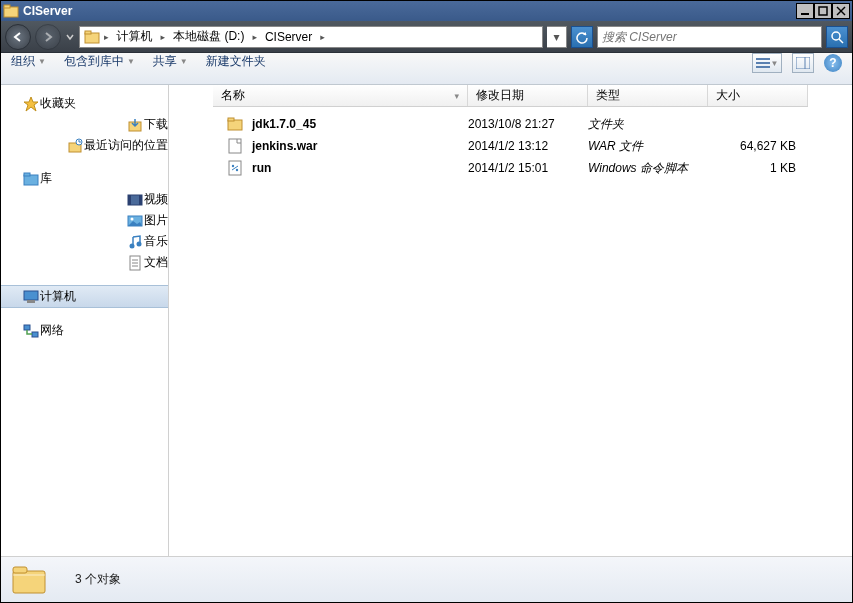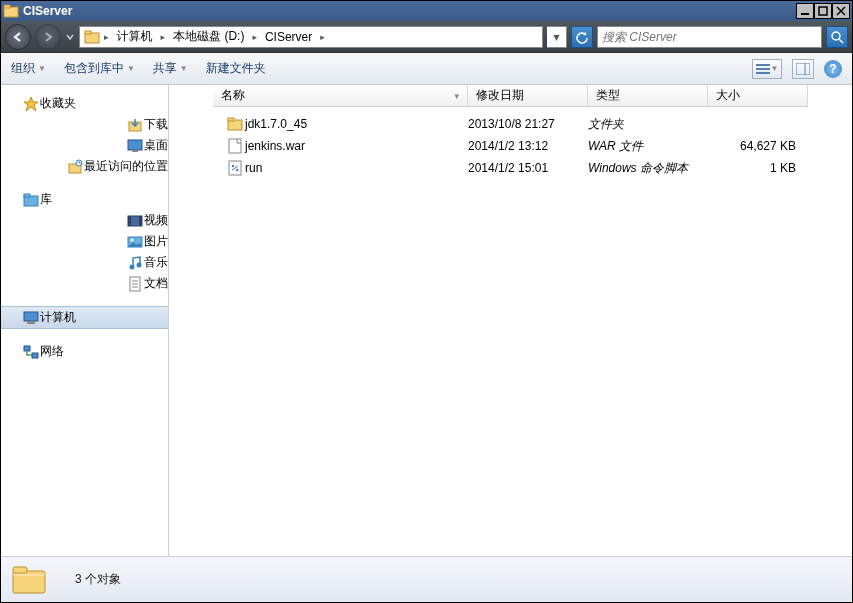--- a/index.html
+++ b/index.html
@@ -22,7 +22,7 @@
 .search { width: 225px; height: 22px; background: #fff; border: 1px solid #888; display: flex; align-items: center; padding: 0 4px; color: #ec4899; font-style: italic; }
 .searchbtn { width: 22px; height: 22px; background: linear-gradient(#4a90d0, #2a70b0); border: 1px solid #1a5090; display: flex; align-items: center; justify-content: center; cursor: pointer; }
 
-.toolbar { background: linear-gradient(#f8f8f8, #e4eaf2); height: 32px; border-bottom: 1px solid #c0c8d0; display: flex; align-items: center; padding: 11px 10px; gap: 18px; color: #1a3a6a; }
+.toolbar { background: linear-gradient(#f8f8f8, #e4eaf2); height: 32px; border-bottom: 1px solid #c0c8d0; display: flex; align-items: flex-start; padding: 0 10px; gap: 18px; color: #1a3a6a; }
 .tbitem { display: flex; align-items: center; gap: 3px; cursor: pointer; }
 .tbsep { color: #888; font-size: 8px; }
 .toolbar .right { margin-left: auto; display: flex; gap: 10px; align-items: center; }

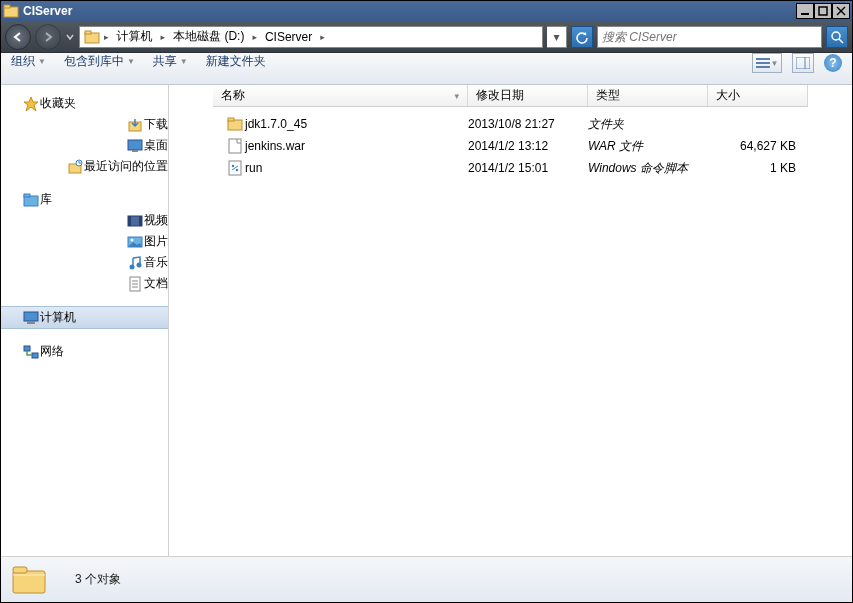--- a/index.html
+++ b/index.html
@@ -46,7 +46,7 @@
 .col.size { width: 100px; justify-content: flex-start; }
 .rows { flex: 1; padding: 6px 0; }
 .row { display: flex; align-items: center; height: 22px; padding-left: 14px; cursor: pointer; }
-.row .c1 { width: 241px; display: flex; align-items: center; gap: 2px; }
+.row .c1 { width: 241px; display: flex; align-items: center; gap: 9px; font-weight: bold; }
 .row .c2 { width: 120px; }
 .row .c3 { width: 120px; font-style: italic; }
 .row .c4 { width: 100px; text-align: right; padding-right: 12px; }

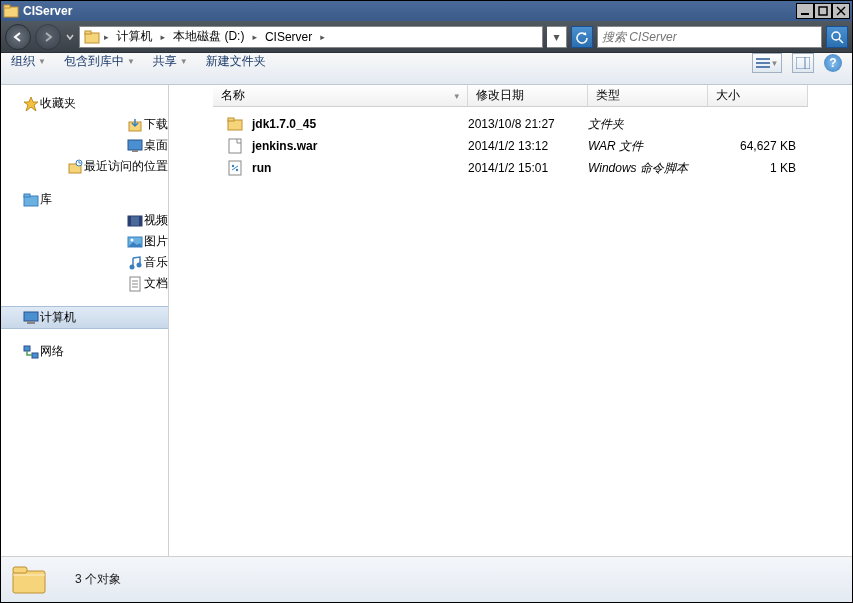--- a/index.html
+++ b/index.html
@@ -186,15 +186,6 @@
             </svg>
           </span>
           <span>下载</span>
-        </div>
-      <div class="sideitem sub">
-          <span class="ic">
-            <svg width="16" height="16">
-              <rect x="1" y="2" width="14" height="10" fill="#4a90d0" stroke="#2a5090"></rect>
-              <rect x="5" y="12" width="6" height="2" fill="#888"></rect>
-            </svg>
-          </span>
-          <span>桌面</span>
         </div>
       <div class="sideitem sub">
           <span class="ic">

